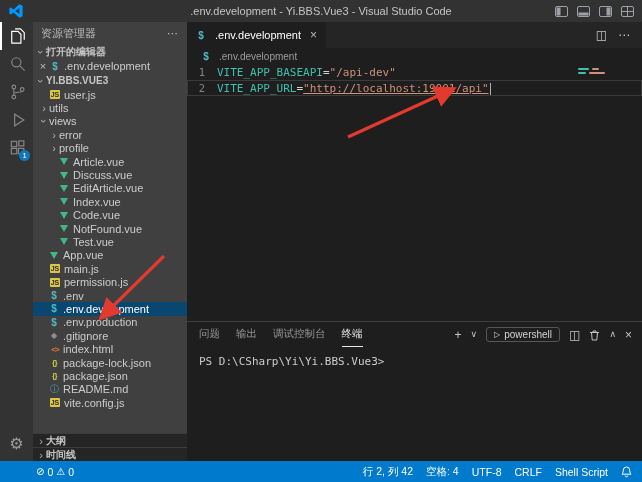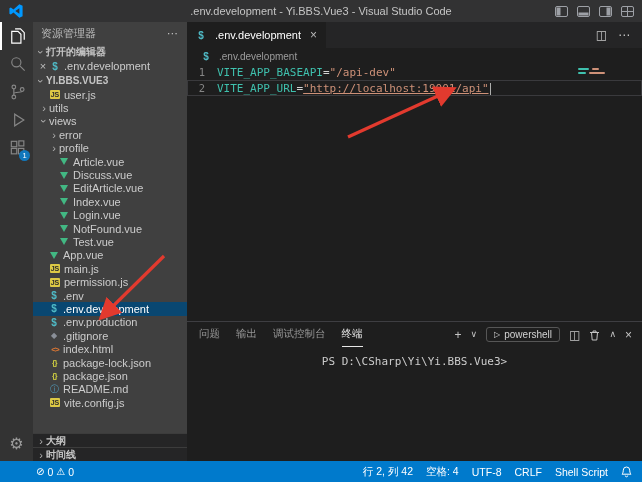--- a/index.html
+++ b/index.html
@@ -236,7 +236,7 @@
         </div>
         <div class="tree-row" style="padding-left: 26px;">
           <span class="fi ic-vue"></span>
-          <span class="tree-label">Login.vue</span>
+          <span class="tree-label">Code.vue</span>
         </div>
         <div class="tree-row" style="padding-left: 26px;">
           <span class="fi ic-vue"></span>

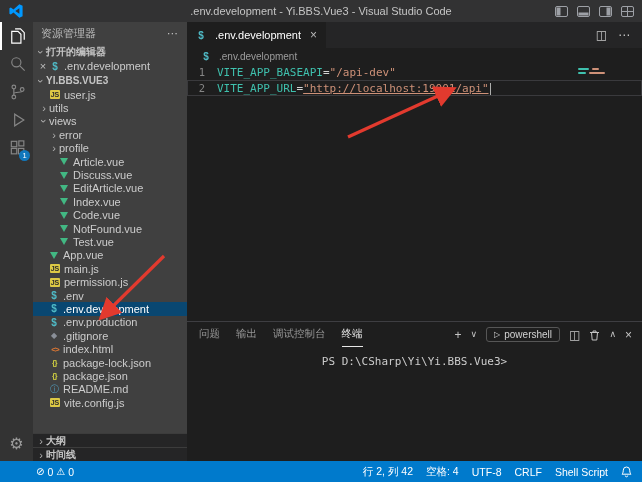--- a/index.html
+++ b/index.html
@@ -82,7 +82,7 @@
 
   
   .panel { position:absolute; top:321px; left:187px; right:0; height:140px; background:#1e1e1e;
-           border-top:1px solid #3e3e42;text-align:center; }
+           border-top:1px solid #3e3e42; }
   .panel-tabbar { height:25px; display:flex; align-items:stretch; padding:0 10px 0 12px; }
   .panel-tabs { display:flex; gap:16px; align-items:stretch; }
   .panel-tab { display:flex; align-items:center; font-size:10.5px; color:#969696; cursor:pointer;

